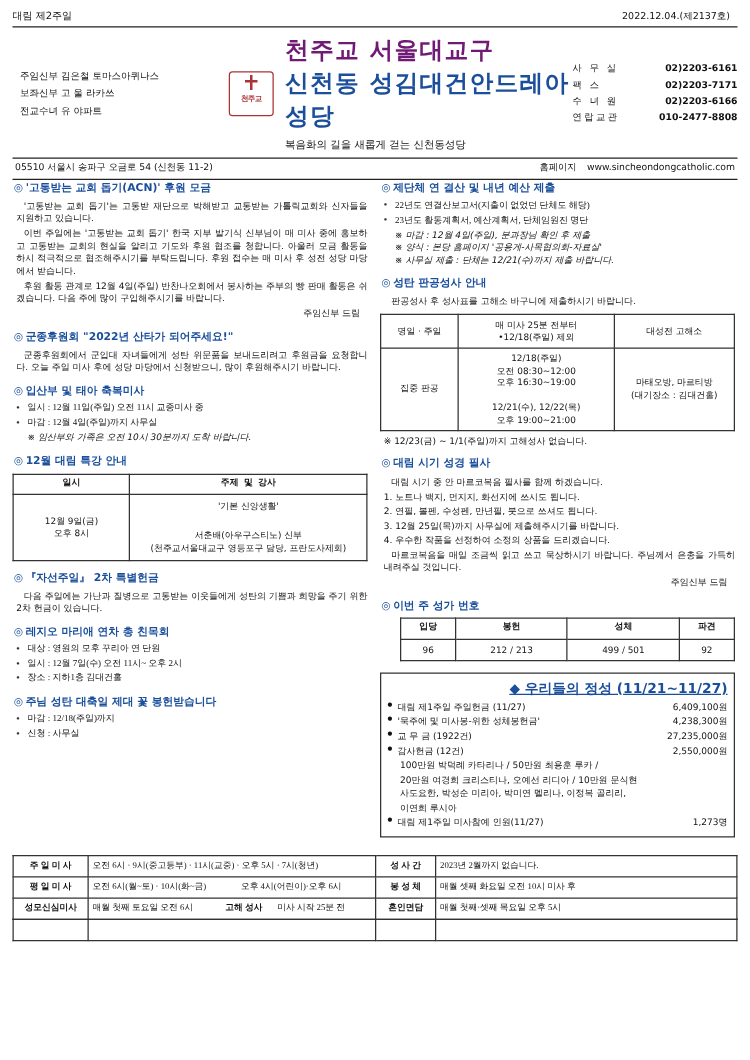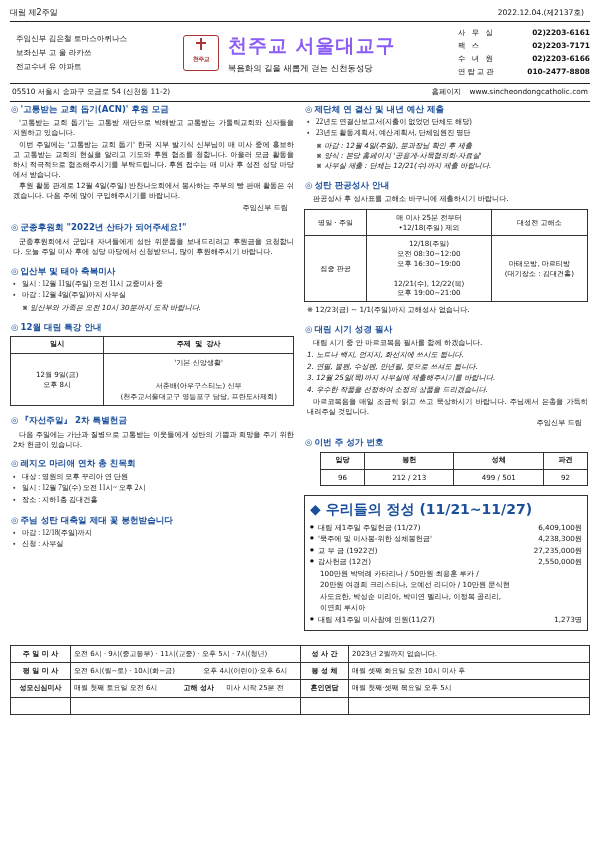--- a/index.html
+++ b/index.html
@@ -35,7 +35,7 @@
                      width:10px; height:2px; background:#a33; }
   .logo-box .lbl { margin-top:11px; font-size:6px; letter-spacing:-0.5px; }
   .mh-center { flex:1; text-align:left; padding-left:4px; }
-  .mh-title1 { font-size:19px; color:#8b5cf6; font-weight:bold; letter-spacing:1px; }
+  .mh-title1 { font-size:19px; color:#701a75; font-weight:bold; letter-spacing:1px; }
   .mh-title2 { font-size:19px; color:#1b4f9c; font-weight:bold; letter-spacing:1px; }
   .mh-sub { font-size:8.4px; margin-top:4px; color:#111; }
   .mh-right { width:132px; font-size:7.4px; line-height:1.75; }

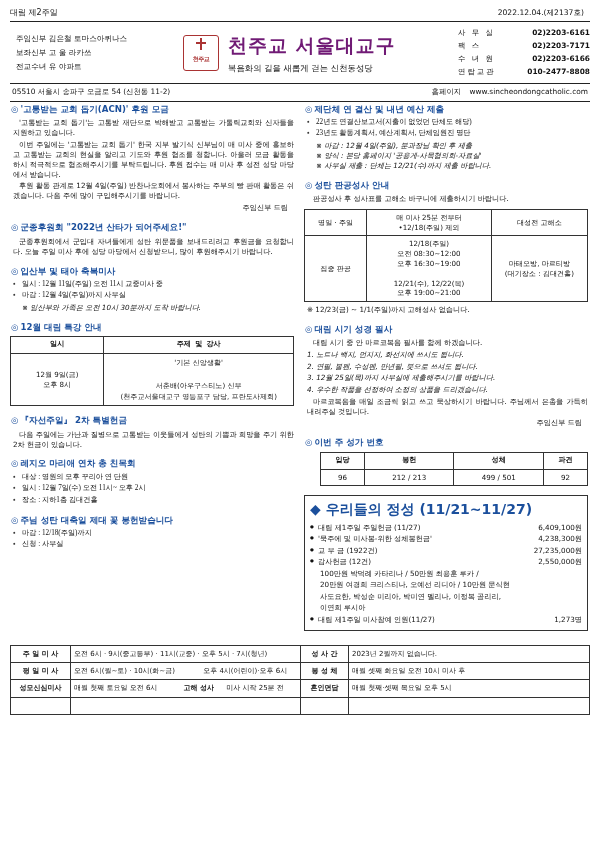--- a/index.html
+++ b/index.html
@@ -125,6 +125,7 @@
     </div>
     <div class="mh-center">
       <div class="mh-title1">천주교 서울대교구</div>
+      <div class="mh-title2">신천동 성김대건안드레아 성당</div>
       <div class="mh-sub">복음화의 길을 새롭게 걷는 신천동성당</div>
     </div>
     <div class="mh-right">

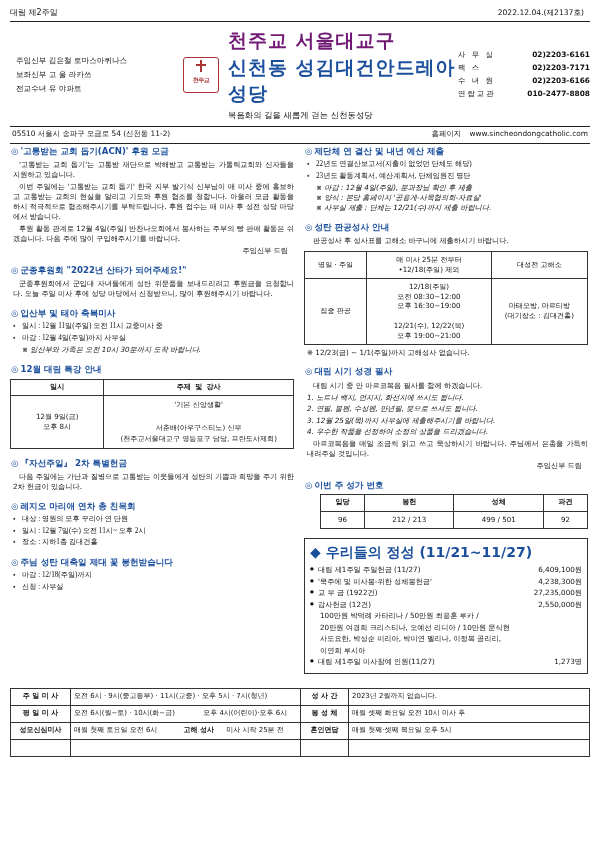--- a/index.html
+++ b/index.html
@@ -62,7 +62,7 @@
   ul.bul li { position:relative; padding-left:9px; margin-bottom:1.5px; }
   ul.bul li:before { content:"●"; position:absolute; left:0; top:0; font-size:4.6px;
                      line-height:1.9; color:#333; }
-  ul.num { margin:0; padding:0; list-style:none;font-style:italic; }
+  ul.num { margin:0; padding:0; list-style:none; }
   ul.num li { margin-bottom:1.5px; }
   .sub { padding-left:9px;font-style:italic; }
 

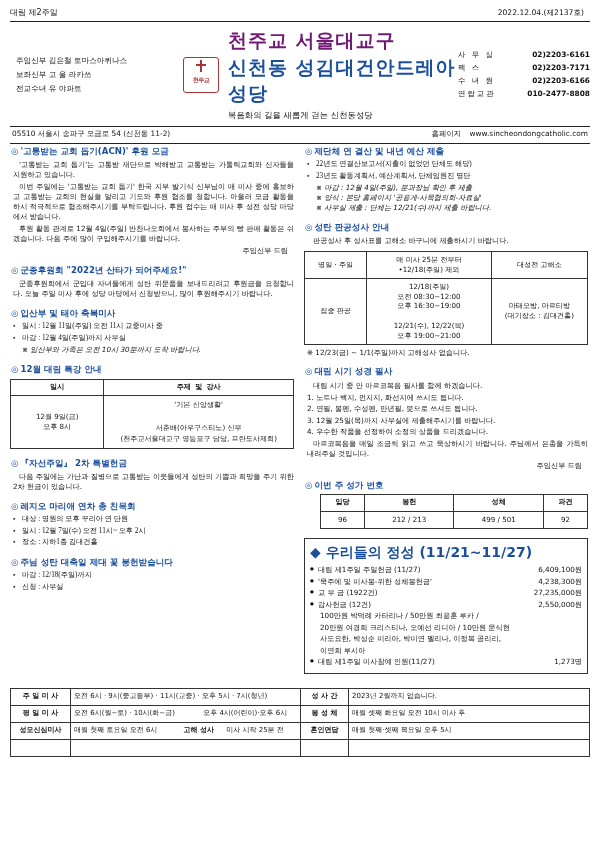--- a/index.html
+++ b/index.html
@@ -80,8 +80,8 @@
 
   
   .jeongseong { border:0.8px solid #333; padding:4px 5px; }
-  .js-title { text-align:left; font-weight:bold; color:#1b4f9c; font-size:14px;
-              margin-bottom:3px; }
+  .js-title { text-align:right; font-weight:bold; color:#1b4f9c; font-size:11px;
+              margin-bottom:3px;text-decoration:underline; }
   .js-row { display:flex; justify-content:space-between; padding-left:8px;
             position:relative; margin-bottom:1.6px; }
   .js-row:before { content:"●"; position:absolute; left:0; top:0; font-size:4.4px;

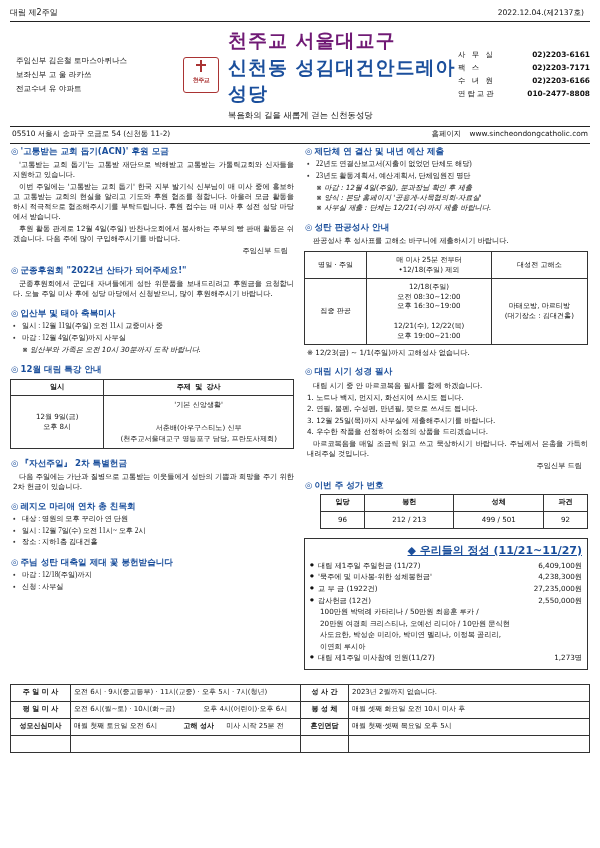--- a/index.html
+++ b/index.html
@@ -94,7 +94,7 @@
   .bottom { margin-top:5px; }
   table.sched { width:100%; border-collapse:collapse; font-size:7px; }
   table.sched td, table.sched th { border:0.8px solid #333; padding:3.2px 3px;
-                                   vertical-align:middle; }
+                                   vertical-align:middle;font-family:Liberation Serif, serif; }
   .lbl-cell { text-align:center; font-weight:bold; background:#fff; white-space:nowrap; }
   .c-left { text-align:left; }
 

